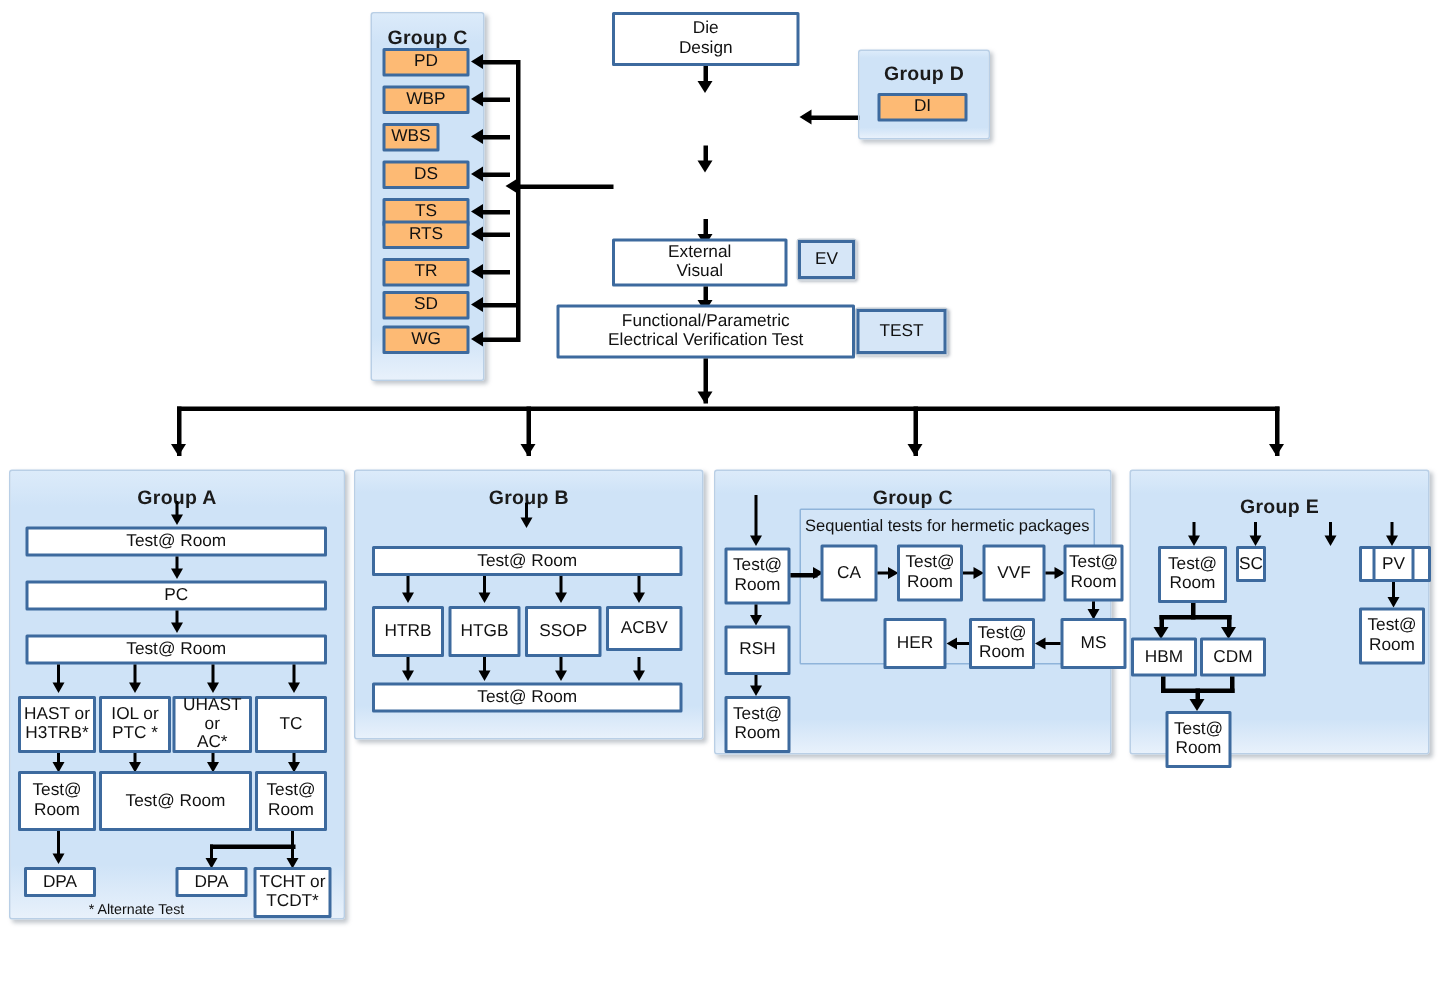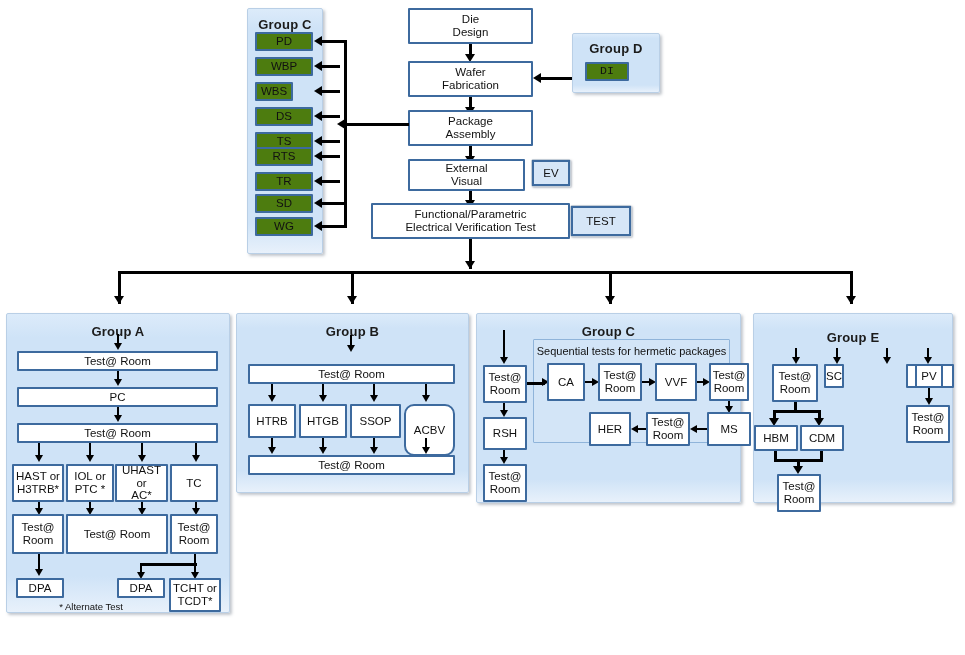--- a/index.html
+++ b/index.html
@@ -32,7 +32,7 @@
     border-radius:1px;
     padding:0 2px;
   }
-  .box.fill{background:#4d7c0f;}
+  .box.fill{background:#fdba74;}
   .box.white{background:#ffffff;}
   .box span{display:block;white-space:pre-line;}
 

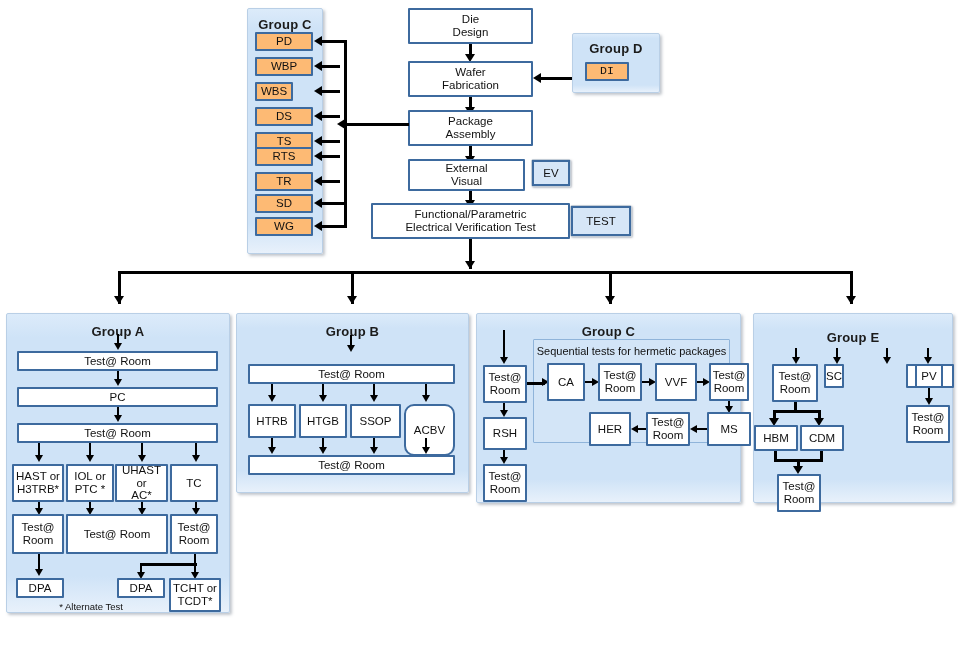--- a/index.html
+++ b/index.html
@@ -154,10 +154,6 @@
   <div class="ln vln" style="left:469px;top:44px;height:12px;"></div>
   <div class="arr arr-d" style="left:465px;top:54px;"></div>
 
-  <div class="box white" style="left:408px;top:61px;width:125px;height:36px;">
-      <span>Wafer
-Fabrication</span>
-    </div>
   <div class="ln vln" style="left:469px;top:97px;height:12px;"></div>
   <div class="arr arr-d" style="left:465px;top:107px;"></div>
 

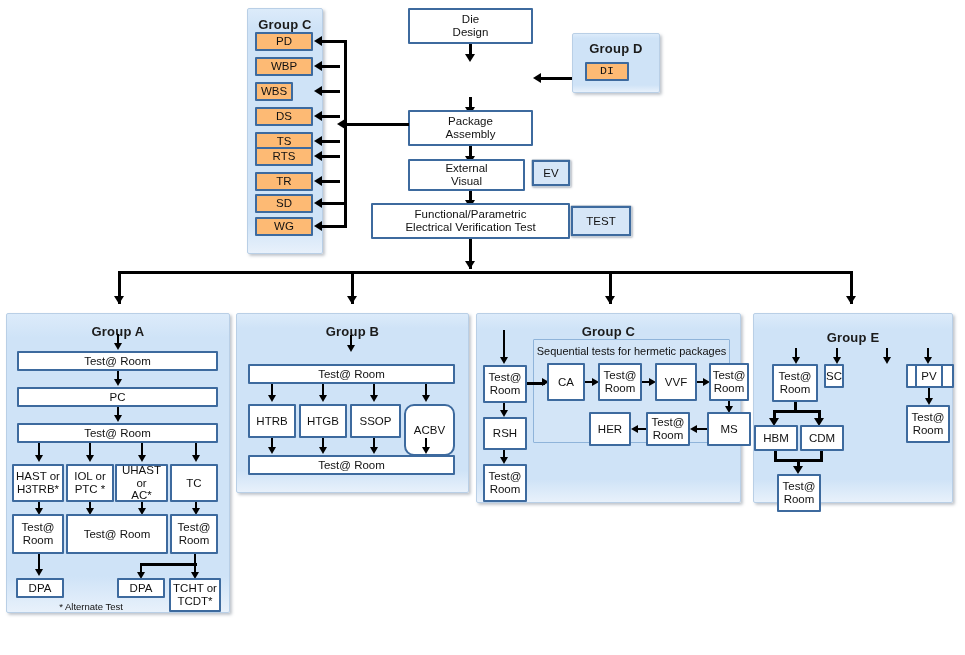--- a/index.html
+++ b/index.html
@@ -188,7 +188,7 @@
   <div class="panel" style="left:572px;top:33px;width:86px;height:58px;">
     <div class="panel-title" style="top:7px;">Group D</div>
   </div>
-  <div class="box fill" style="left:585px;top:62px;width:44px;height:19px;font-family:Liberation Mono, monospace;">
+  <div class="box fill" style="left:585px;top:62px;width:60px;height:19px;">
       <span>DI</span>
     </div>
 

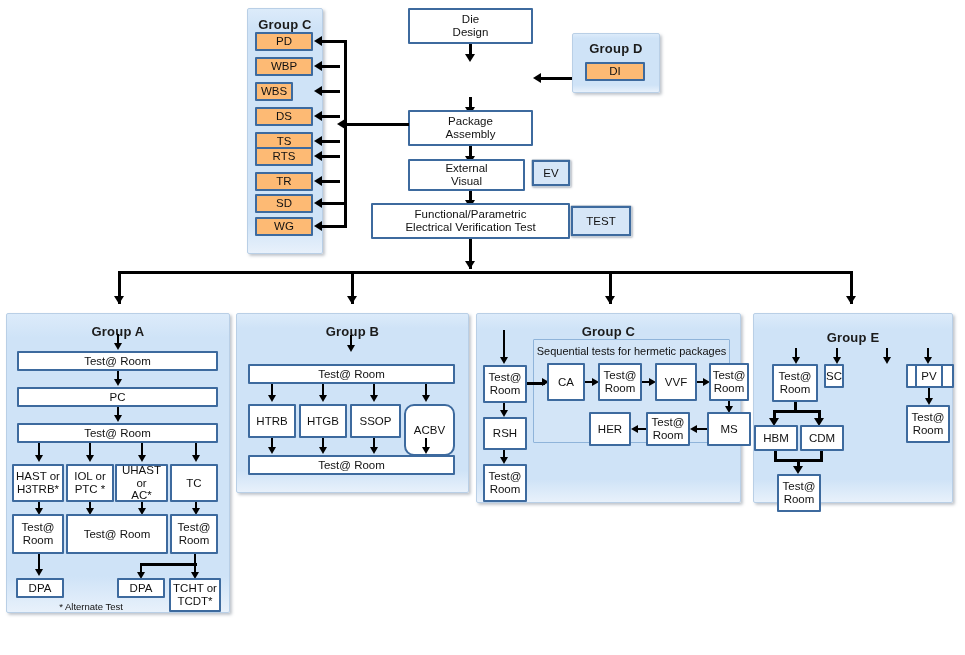--- a/index.html
+++ b/index.html
@@ -157,10 +157,6 @@
   <div class="ln vln" style="left:469px;top:97px;height:12px;"></div>
   <div class="arr arr-d" style="left:465px;top:107px;"></div>
 
-  <div class="box white" style="left:408px;top:110px;width:125px;height:36px;">
-      <span>Package
-Assembly</span>
-    </div>
   <div class="ln vln" style="left:469px;top:146px;height:12px;"></div>
   <div class="arr arr-d" style="left:465px;top:156px;"></div>
 

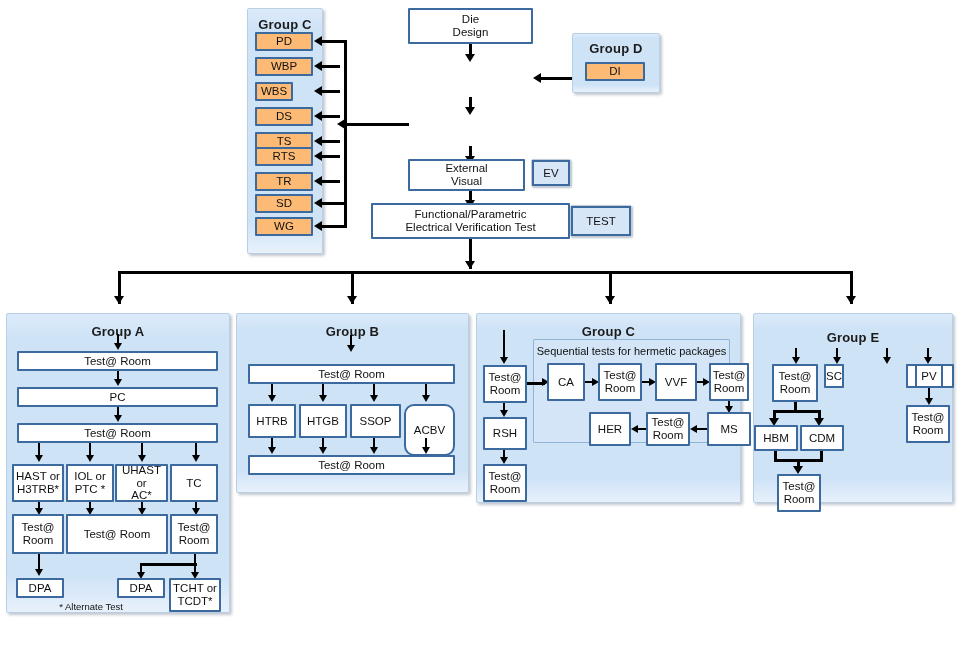--- a/index.html
+++ b/index.html
@@ -323,7 +323,7 @@
   <div class="box white" style="left:350px;top:404px;width:51px;height:34px;">
       <span>SSOP</span>
     </div>
-  <div class="box white" style="left:404px;top:404px;width:51px;height:52px;border-radius:10px;">
+  <div class="box white" style="left:404px;top:404px;width:51px;height:30px;">
       <span>ACBV</span>
     </div>
 

